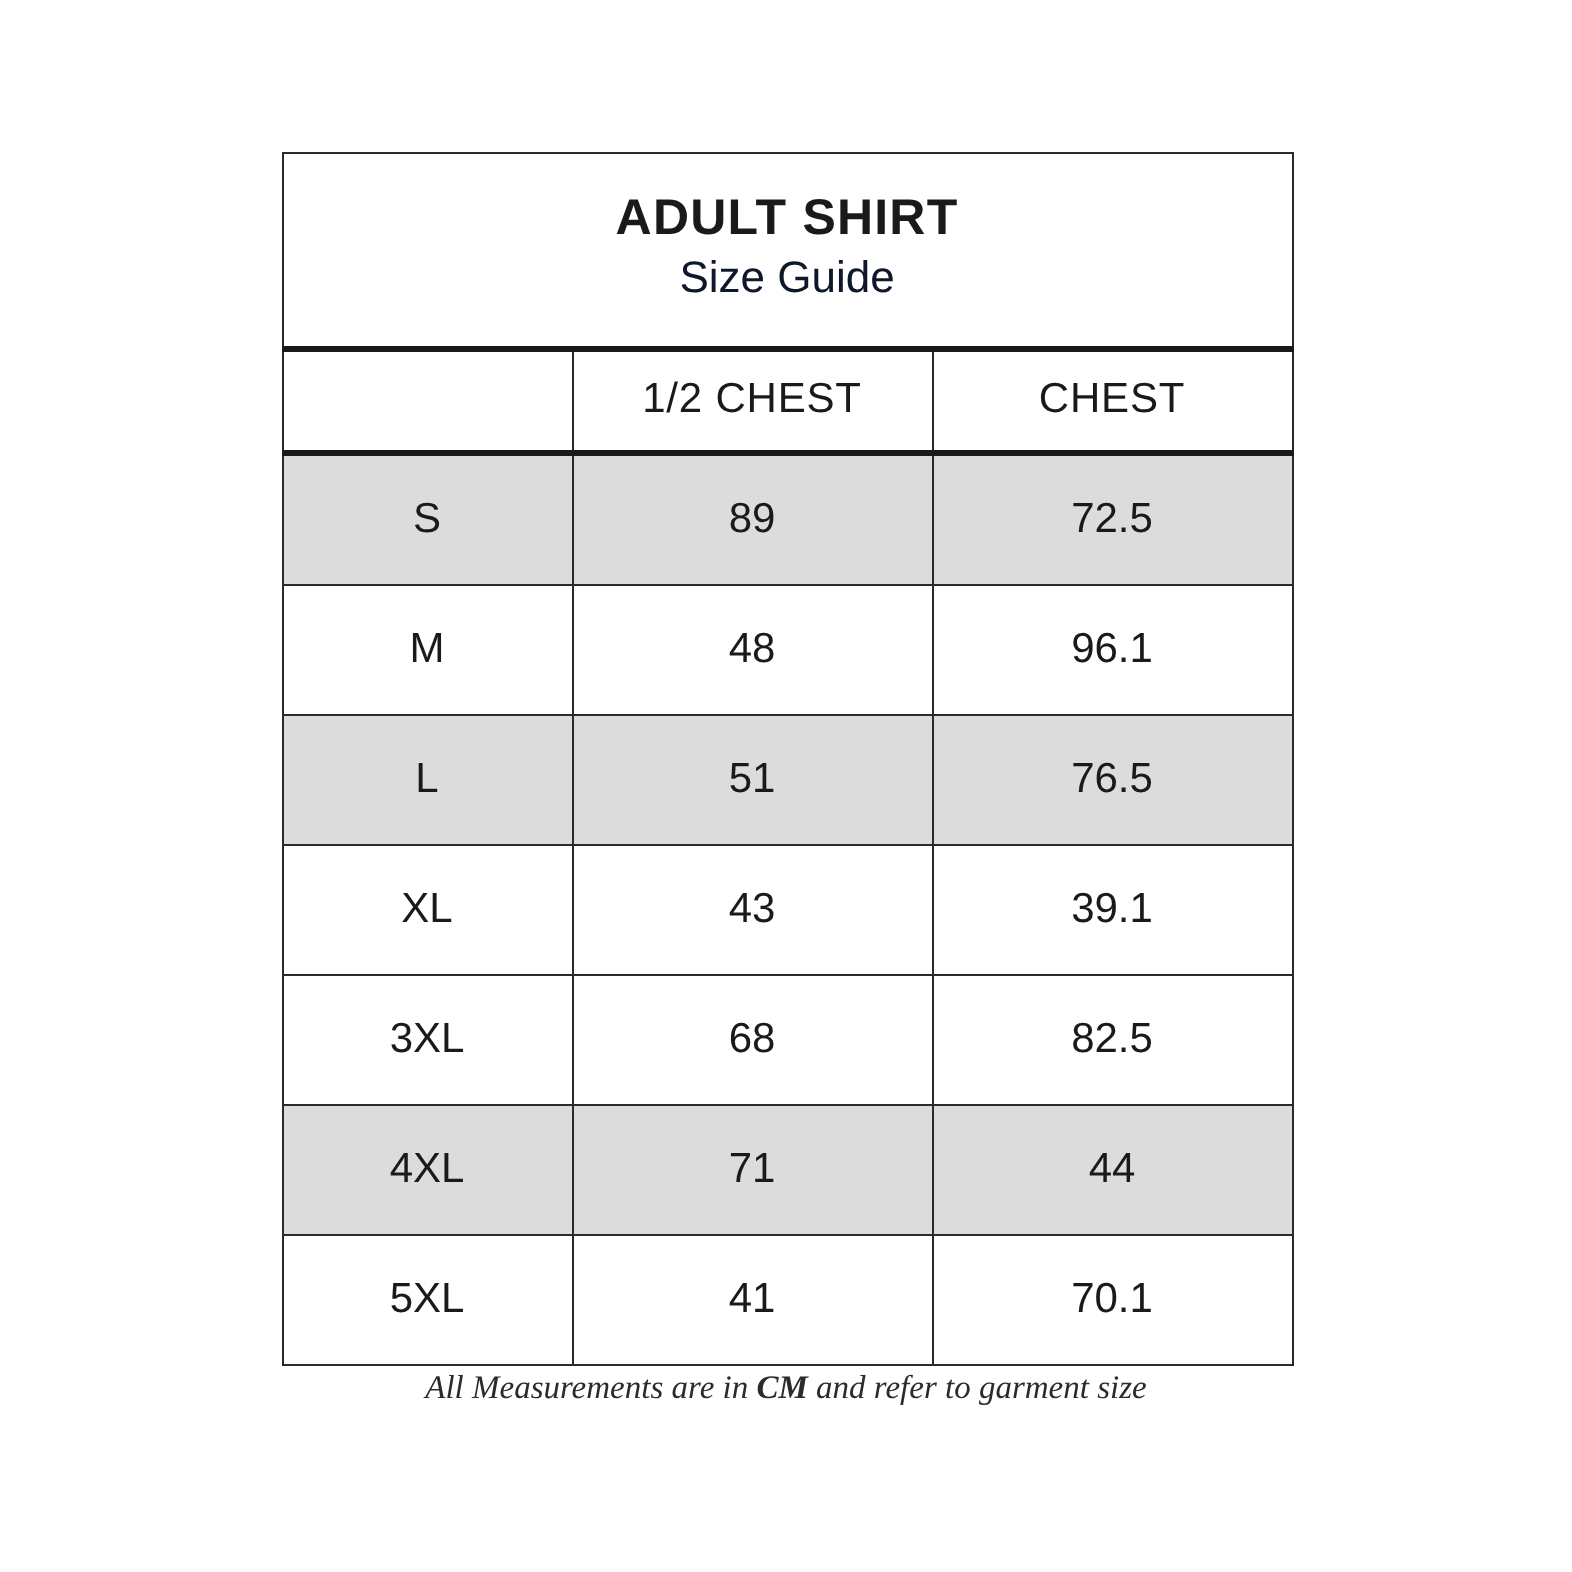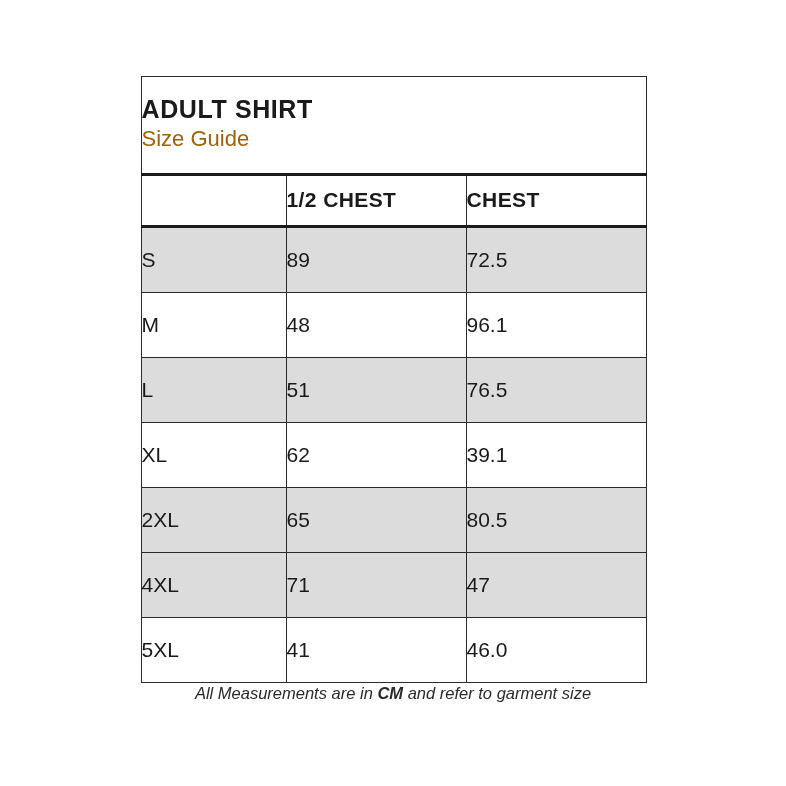--- a/index.html
+++ b/index.html
@@ -34,7 +34,7 @@
   table.size-table td,
   table.size-table th {
     border: 1px solid #2b2b2b;
-    text-align: left;
+    text-align: center;
     vertical-align: middle;
     padding: 0;
   }

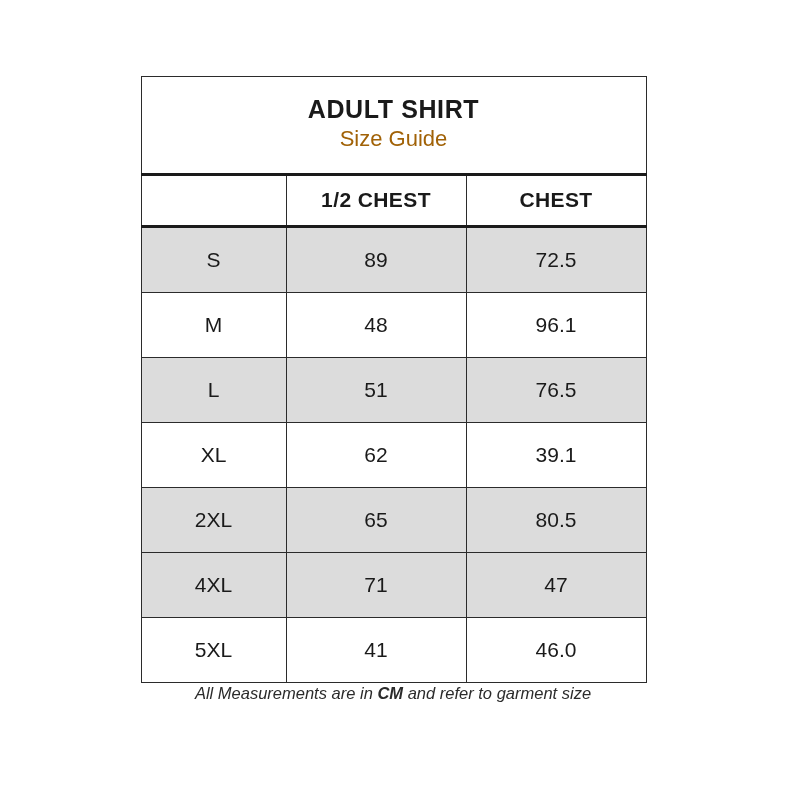--- a/index.html
+++ b/index.html
@@ -59,7 +59,7 @@
     font-size: 22px;
     font-weight: normal;
     line-height: 1.2;
-    color: #a16207;
+    color: #0f172a;
     margin-top: 2px;
   }
   .head-row td {

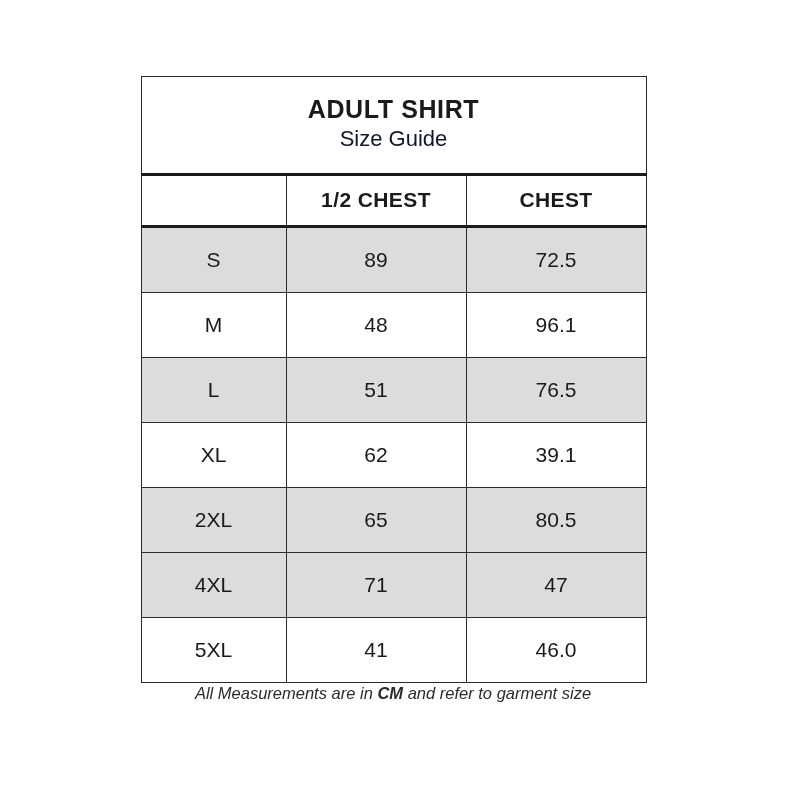--- a/index.html
+++ b/index.html
@@ -65,7 +65,7 @@
   .head-row td {
     height: 49px;
     font-size: 21px;
-    font-weight: bold;
+    font-weight: normal;
     letter-spacing: 0.4px;
     border-bottom: 3px solid #1a1a1a !important;
   }

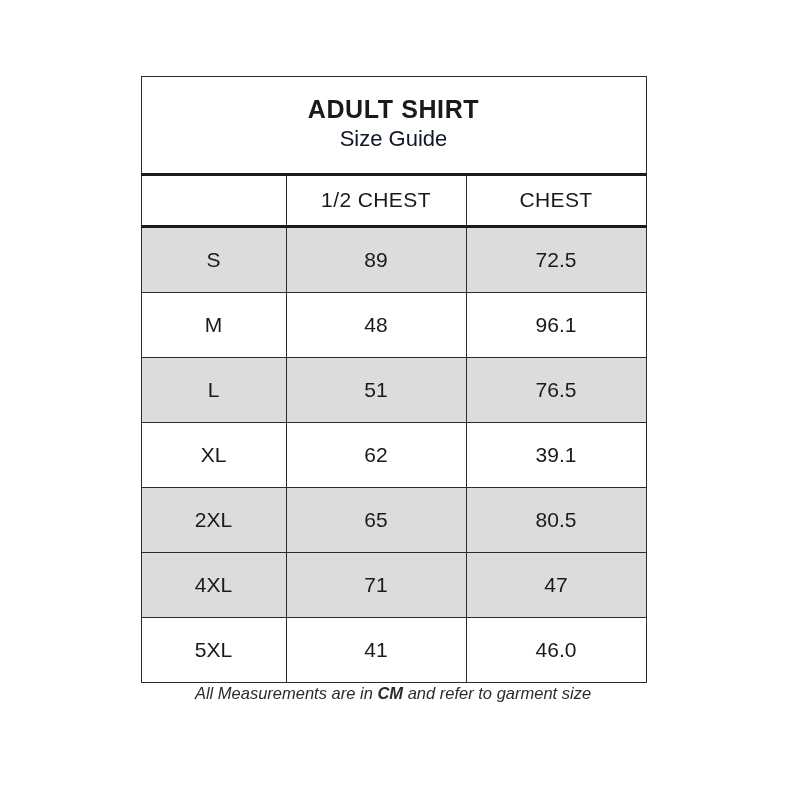--- a/index.html
+++ b/index.html
@@ -135,7 +135,7 @@
         </tr>
         <tr class="data-row">
           <td>XL</td>
-          <td>62</td>
+          <td>43</td>
           <td>39.1</td>
         </tr>
         <tr class="data-row shaded">

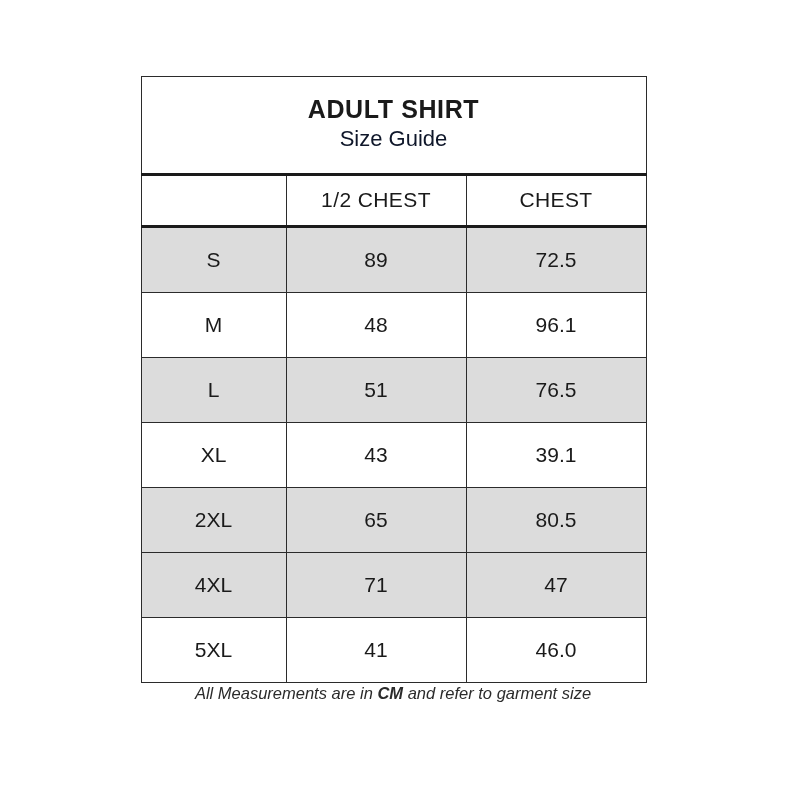--- a/index.html
+++ b/index.html
@@ -139,11 +139,6 @@
           <td>39.1</td>
         </tr>
         <tr class="data-row shaded">
-          <td>2XL</td>
-          <td>65</td>
-          <td>80.5</td>
-        </tr>
-        <tr class="data-row shaded">
           <td>4XL</td>
           <td>71</td>
           <td>47</td>

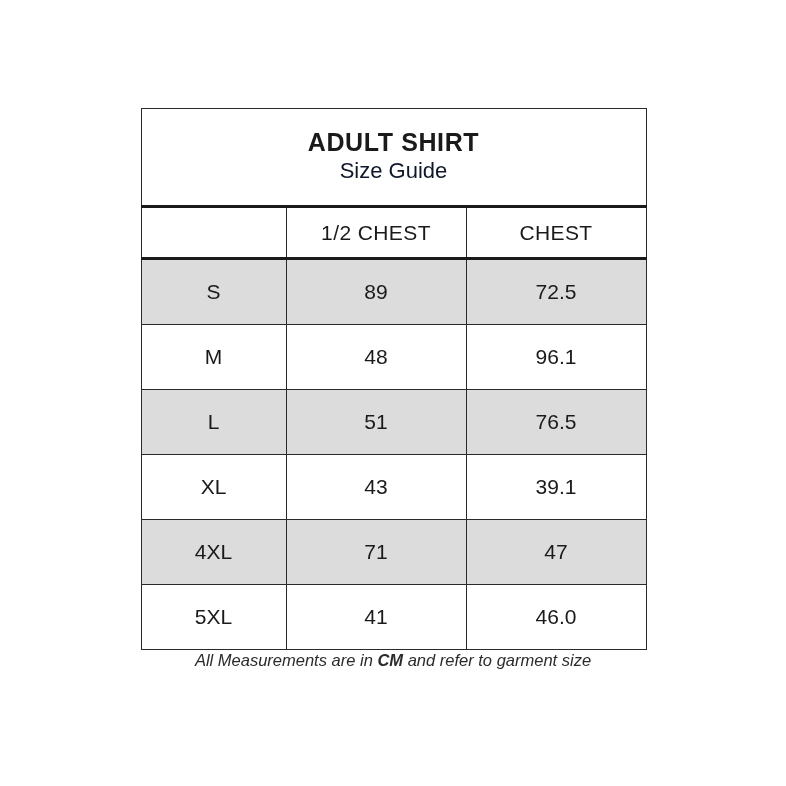--- a/index.html
+++ b/index.html
@@ -138,6 +138,11 @@
           <td>43</td>
           <td>39.1</td>
         </tr>
+        <tr class="data-row">
+          <td>3XL</td>
+          <td>68</td>
+          <td>82.5</td>
+        </tr>
         <tr class="data-row shaded">
           <td>4XL</td>
           <td>71</td>

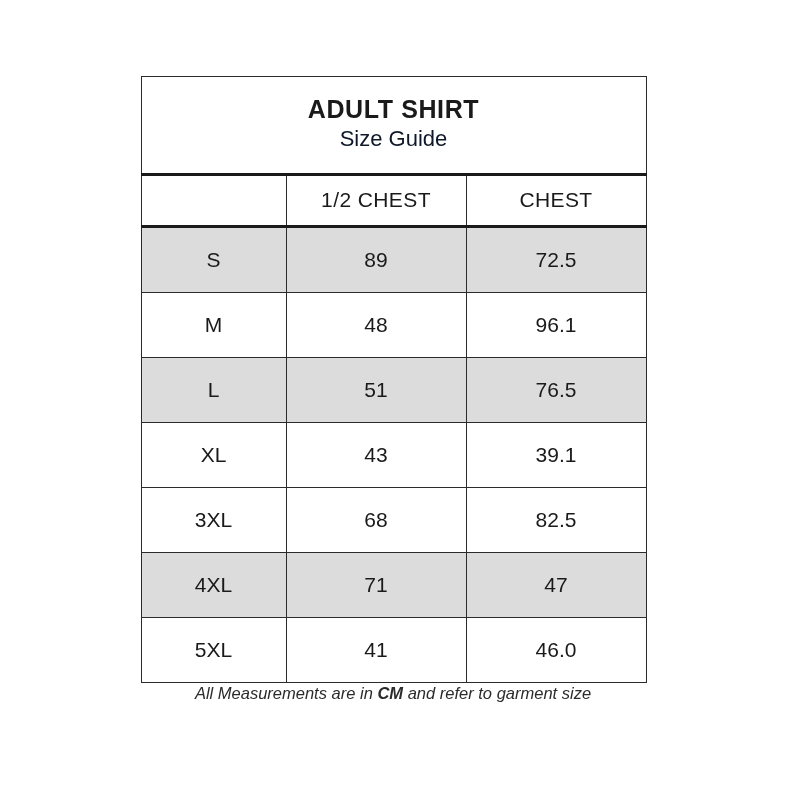--- a/index.html
+++ b/index.html
@@ -146,7 +146,7 @@
         <tr class="data-row shaded">
           <td>4XL</td>
           <td>71</td>
-          <td>47</td>
+          <td>44</td>
         </tr>
         <tr class="data-row">
           <td>5XL</td>

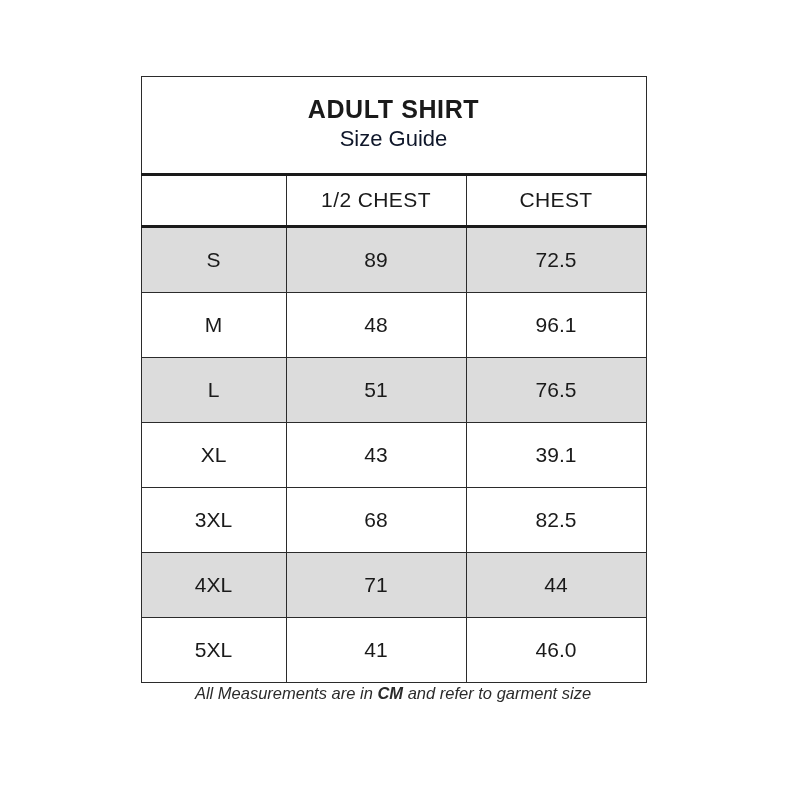--- a/index.html
+++ b/index.html
@@ -151,7 +151,7 @@
         <tr class="data-row">
           <td>5XL</td>
           <td>41</td>
-          <td>46.0</td>
+          <td>70.1</td>
         </tr>
       </tbody>
     </table>

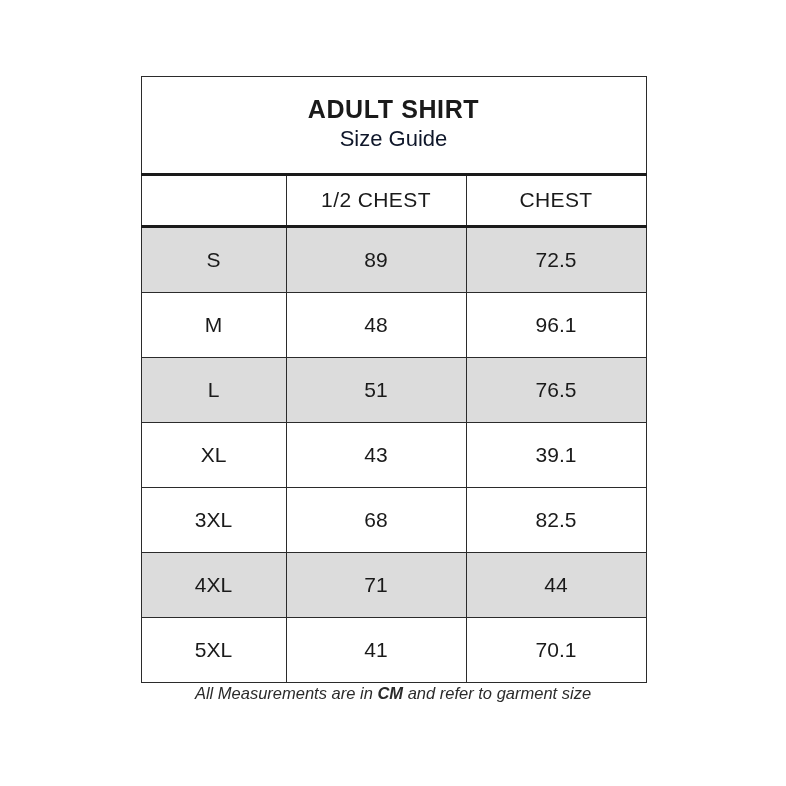--- a/index.html
+++ b/index.html
@@ -88,6 +88,7 @@
     font-style: italic;
     color: #2b2b2b;
     line-height: 1.3;
+    font-family: Liberation Serif, serif;
   }
   .footnote b {
     font-style: italic;

